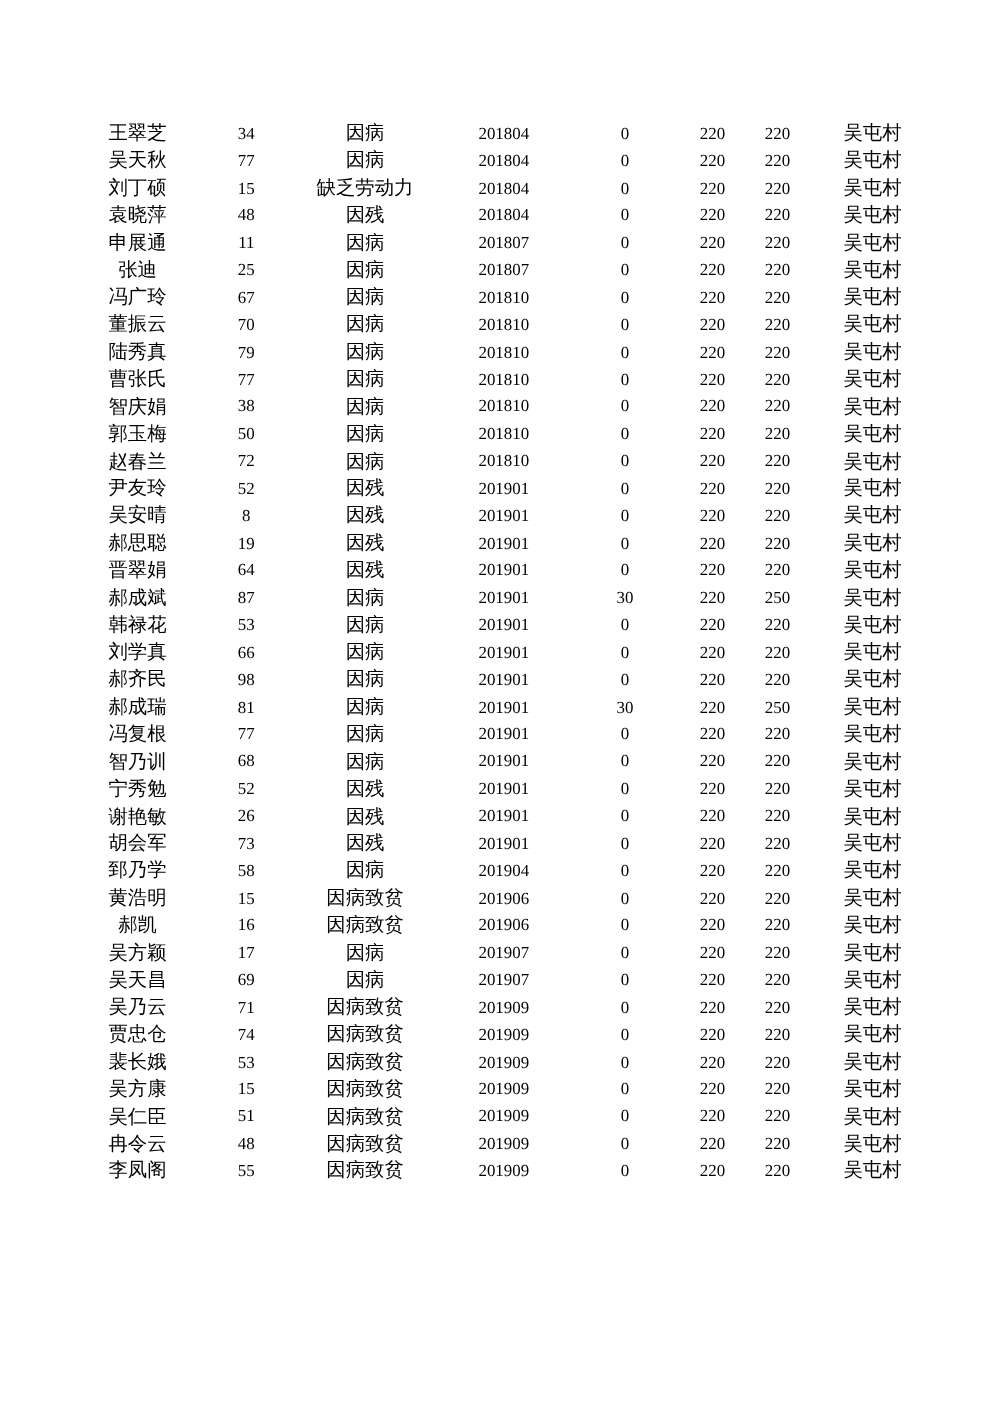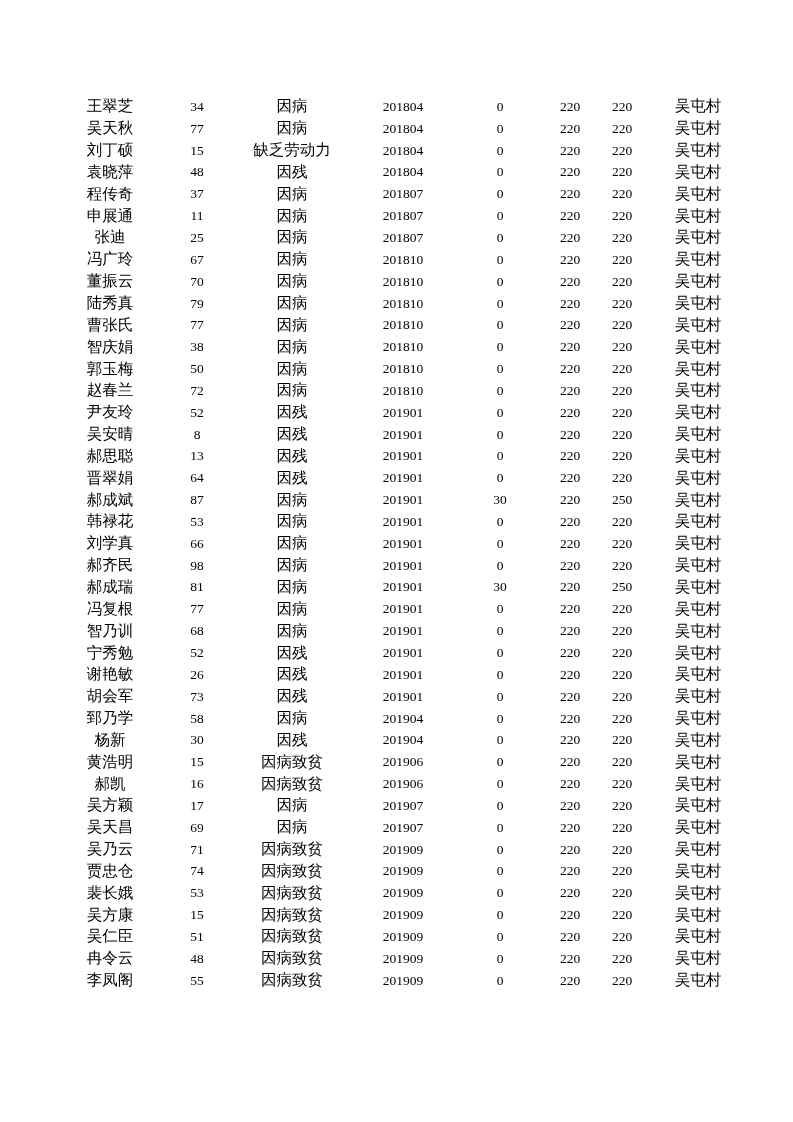--- a/index.html
+++ b/index.html
@@ -98,16 +98,6 @@
           <td class="cjk">吴屯村</td>
         </tr>
         <tr>
-          <td class="cjk">程传奇</td>
-          <td class="num">37</td>
-          <td class="cjk">因病</td>
-          <td class="num">201807</td>
-          <td class="num">0</td>
-          <td class="num">220</td>
-          <td class="num">220</td>
-          <td class="cjk">吴屯村</td>
-        </tr>
-        <tr>
           <td class="cjk">申展通</td>
           <td class="num">11</td>
           <td class="cjk">因病</td>

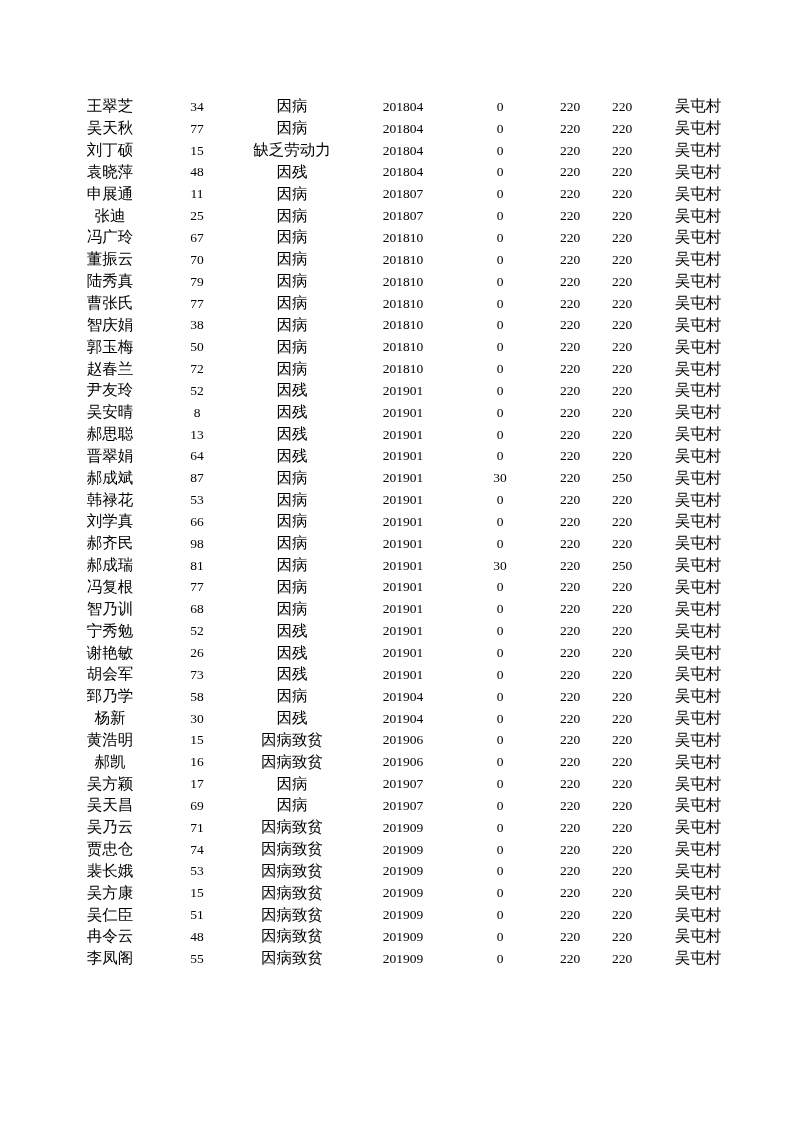--- a/index.html
+++ b/index.html
@@ -209,7 +209,7 @@
         </tr>
         <tr>
           <td class="cjk">郝思聪</td>
-          <td class="num">13</td>
+          <td class="num">19</td>
           <td class="cjk">因残</td>
           <td class="num">201901</td>
           <td class="num">0</td>

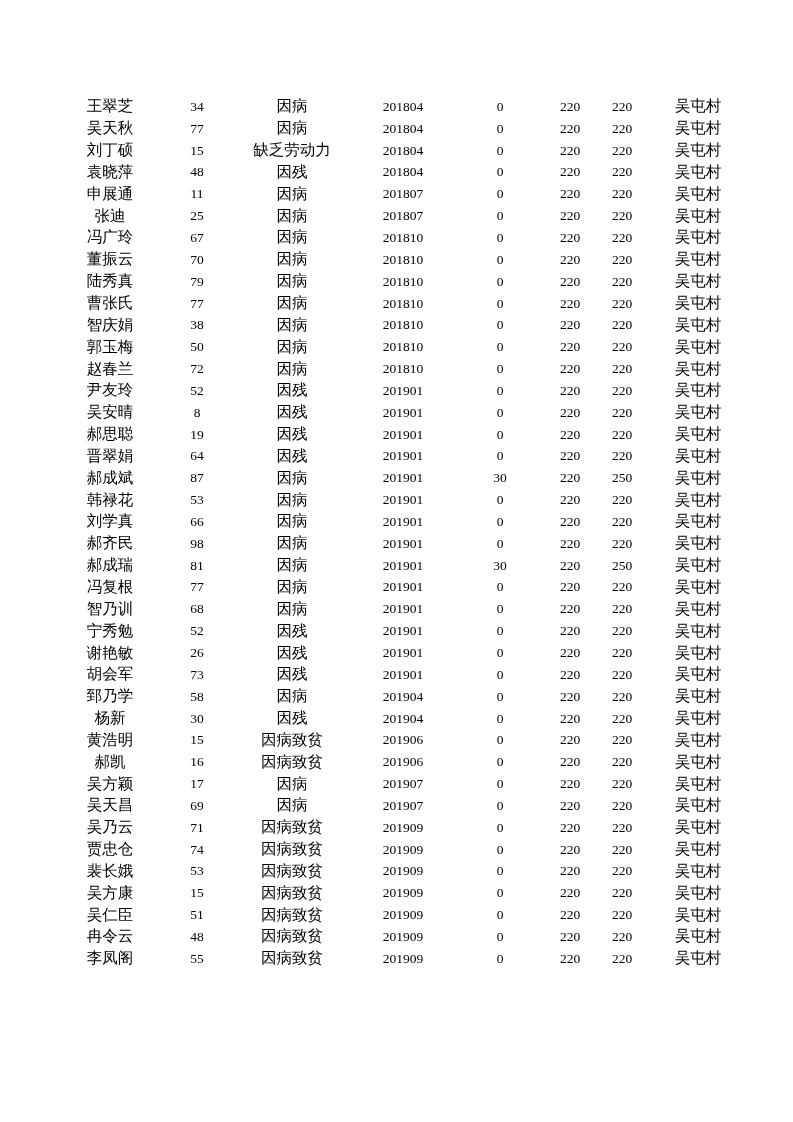--- a/index.html
+++ b/index.html
@@ -338,16 +338,6 @@
           <td class="cjk">吴屯村</td>
         </tr>
         <tr>
-          <td class="cjk">杨新</td>
-          <td class="num">30</td>
-          <td class="cjk">因残</td>
-          <td class="num">201904</td>
-          <td class="num">0</td>
-          <td class="num">220</td>
-          <td class="num">220</td>
-          <td class="cjk">吴屯村</td>
-        </tr>
-        <tr>
           <td class="cjk">黄浩明</td>
           <td class="num">15</td>
           <td class="cjk">因病致贫</td>

